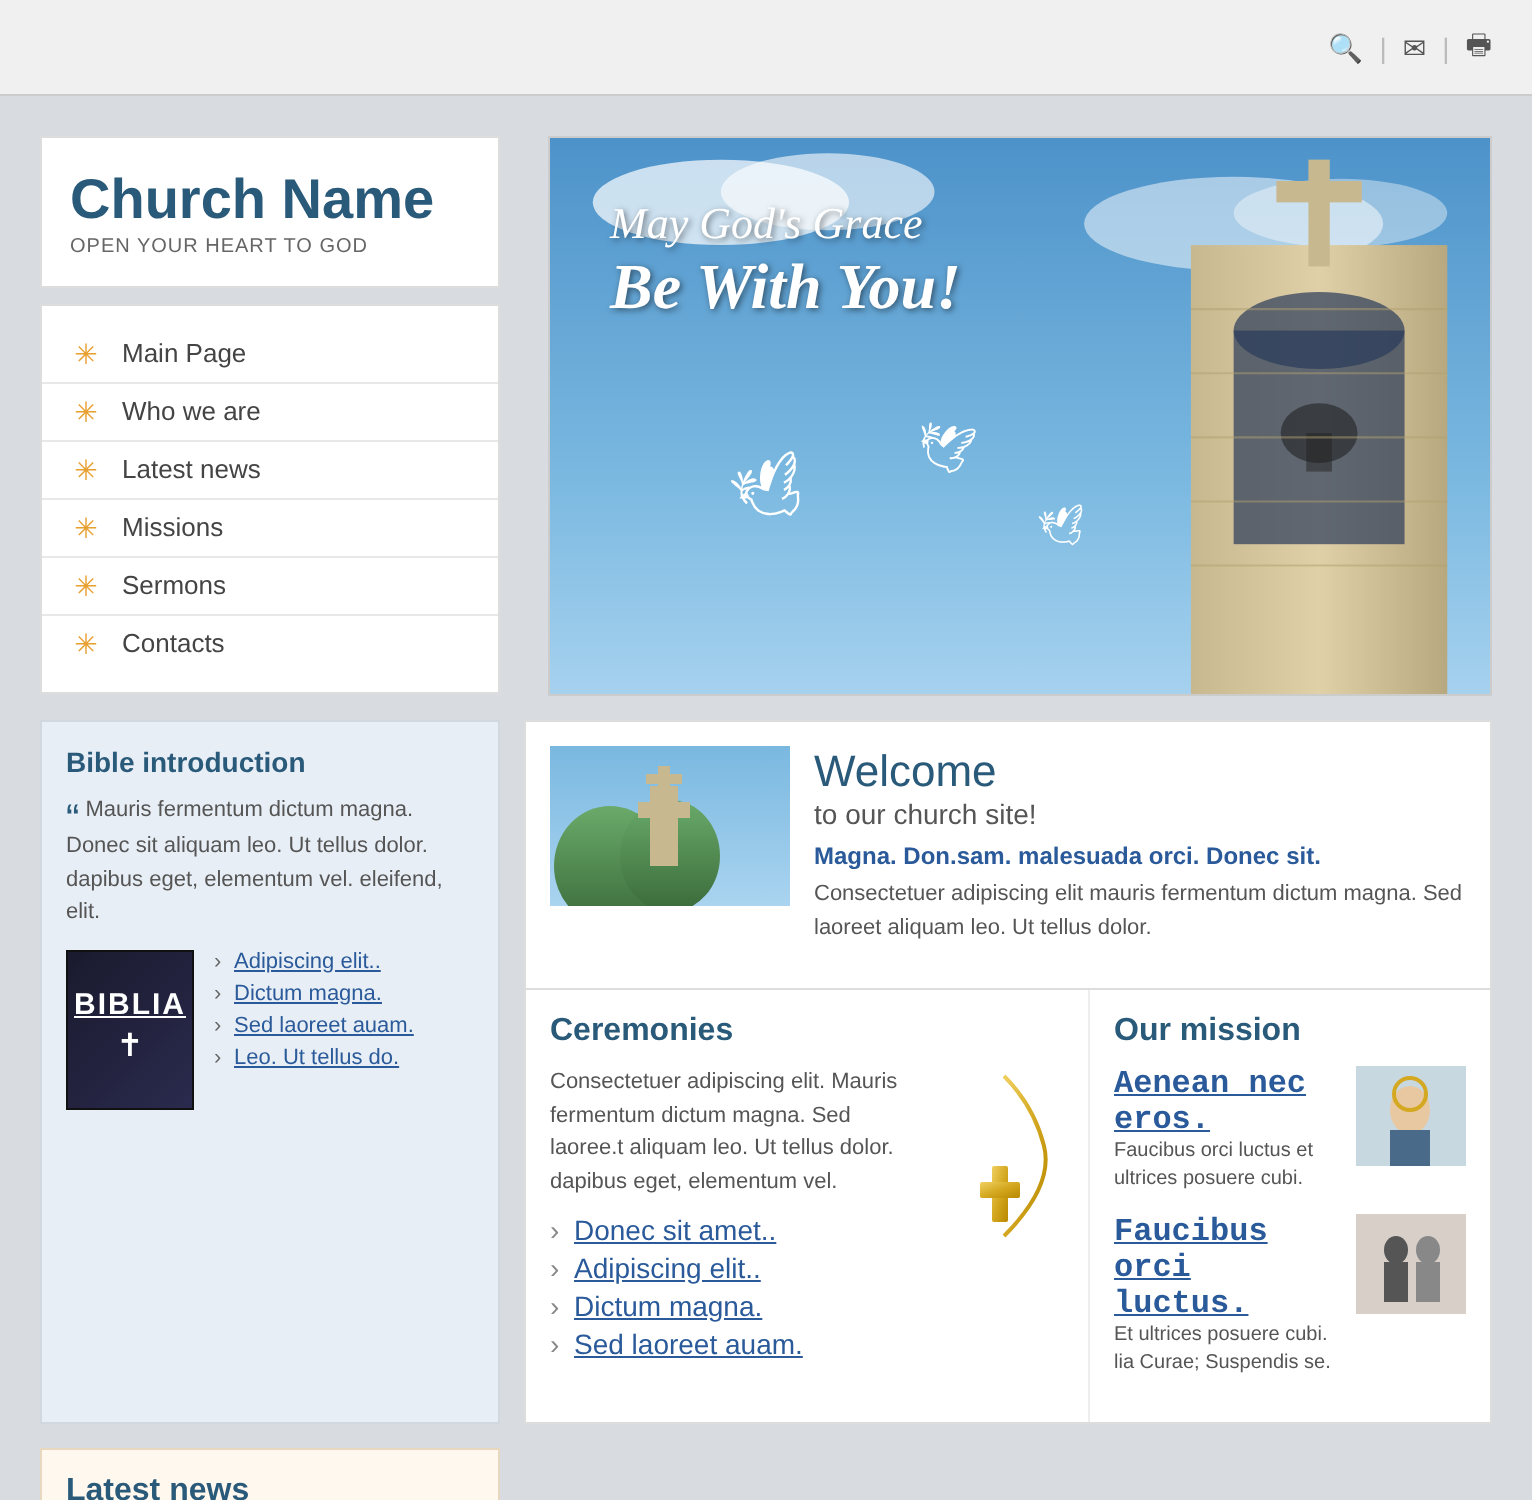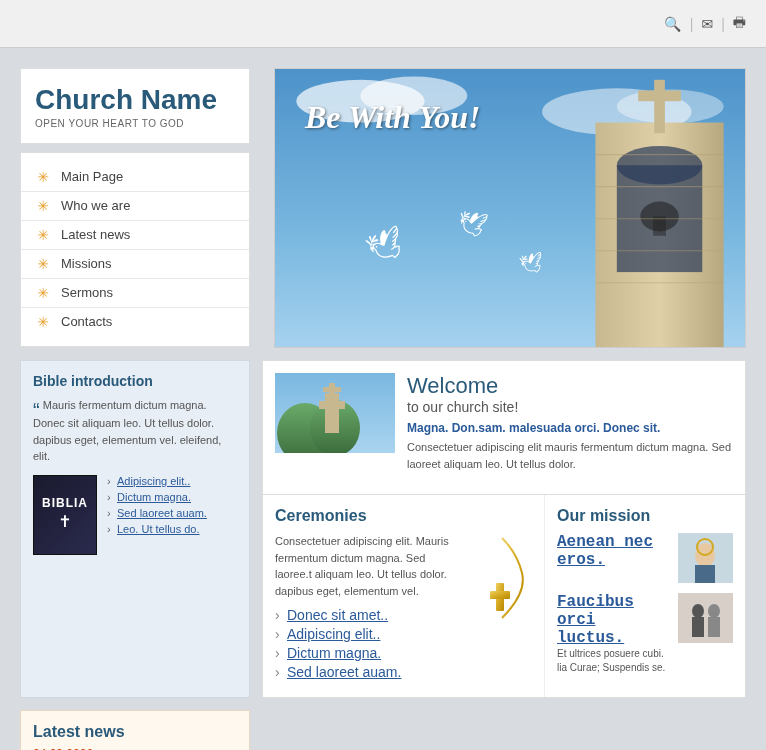--- a/index.html
+++ b/index.html
@@ -473,6 +473,7 @@
         </svg>
 
         <div id="hero-text">
+          <div class="line1">May God's Grace</div>
           <div class="line2">Be With You!</div>
         </div>
       </div>

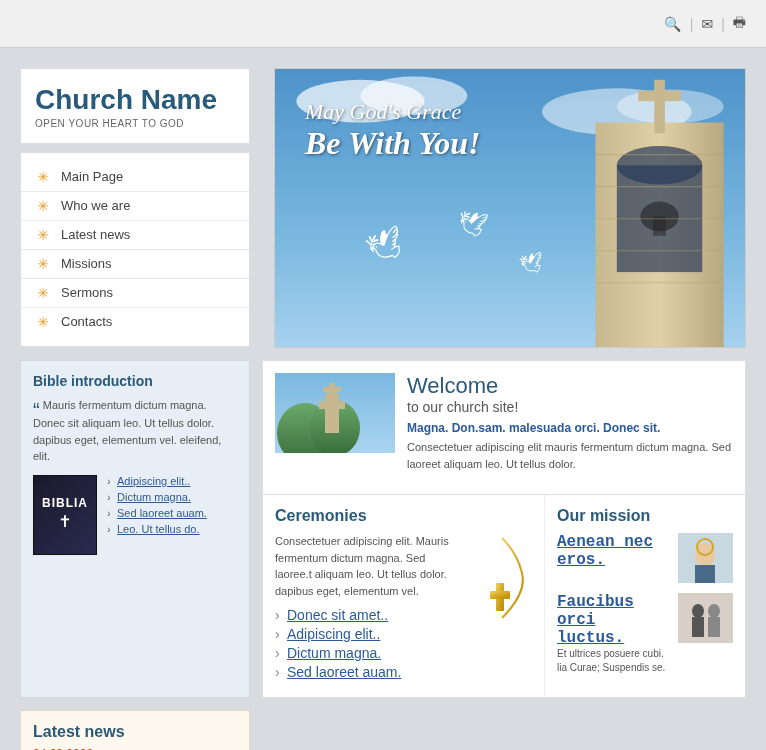--- a/index.html
+++ b/index.html
@@ -184,9 +184,10 @@
       position: relative;
     }
     .bible-book .book-title {
-      font-size: 12px;
+      font-size: 15px;
       font-weight: bold;
       letter-spacing: 1px;
+      text-decoration: underline;
     }
     .bible-book .cross-icon {
       font-size: 16px;

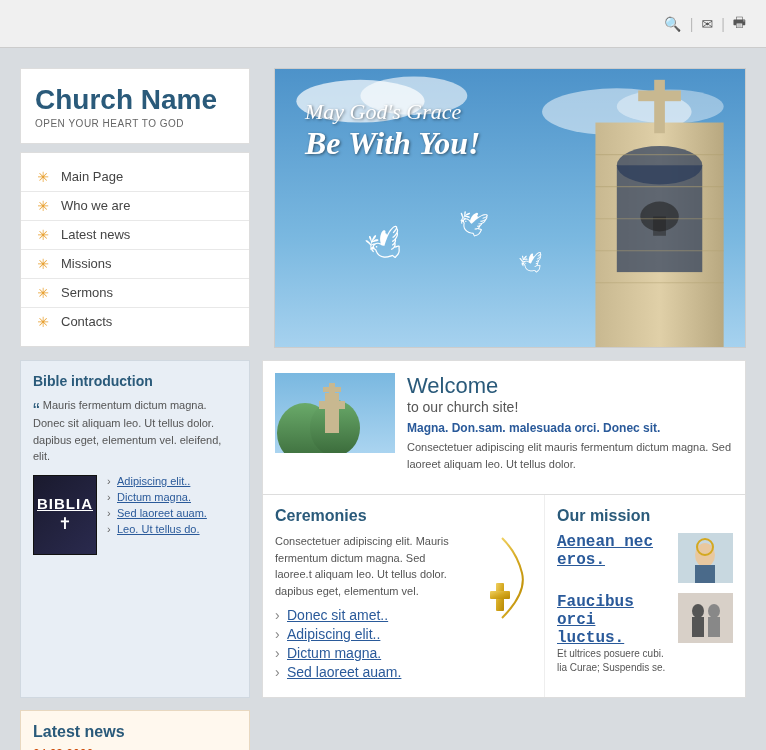--- a/index.html
+++ b/index.html
@@ -574,6 +574,7 @@
             <div class="mission-item">
               <div class="mission-text">
                 <h4>Aenean nec eros.</h4>
+                <p>Faucibus orci luctus et ultrices posuere cubi.</p>
               </div>
               <div class="mission-thumb">
                 <svg width="55" height="50" xmlns="http://www.w3.org/2000/svg">

